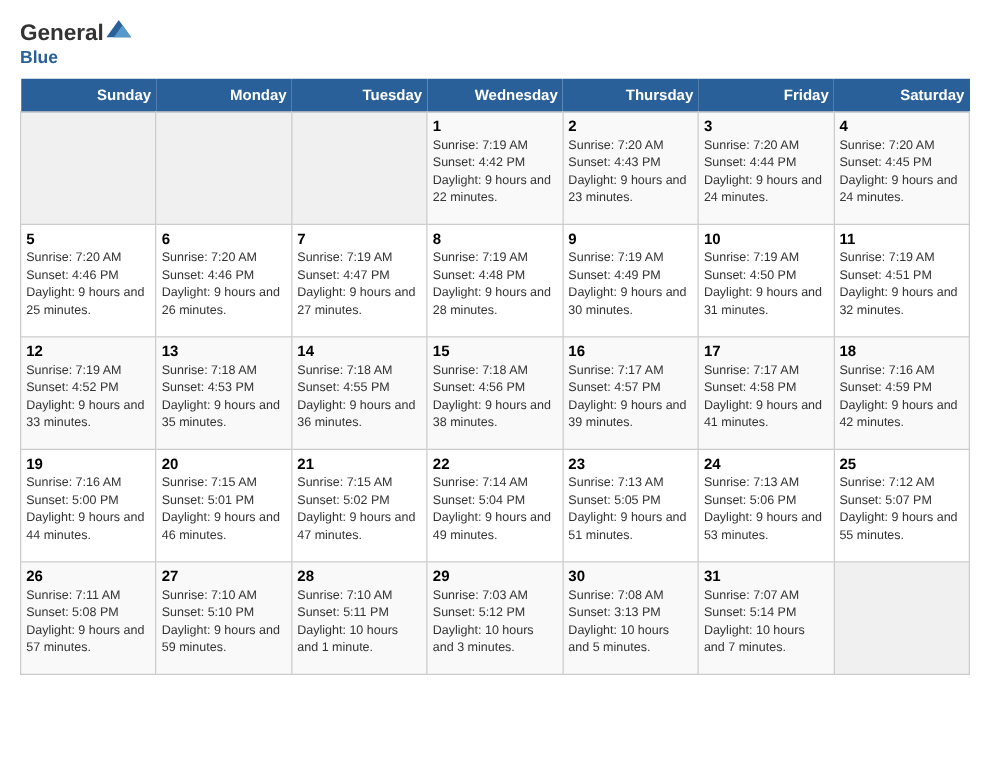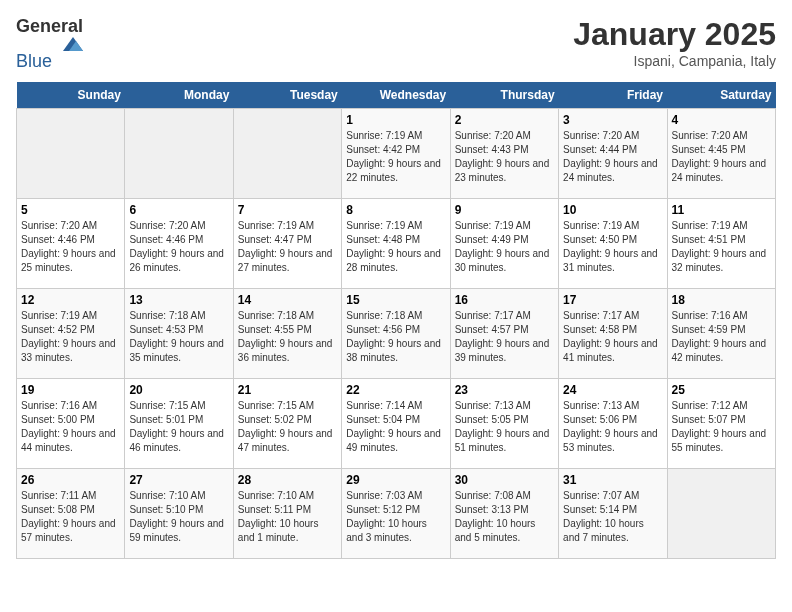--- a/index.html
+++ b/index.html
@@ -96,7 +96,7 @@
 
 <div class="header-area">
   <div class="logo">
-    <div style="display:flex;align-items:flex-end;flex-direction:column;">
+    <div style="display:flex;align-items:flex-start;">
       <span class="logo-general">General</span>
       <svg class="logo-icon" viewBox="0 0 20 14" xmlns="http://www.w3.org/2000/svg">
         <polygon points="0,14 10,0 20,14" fill="#2a6099"></polygon>

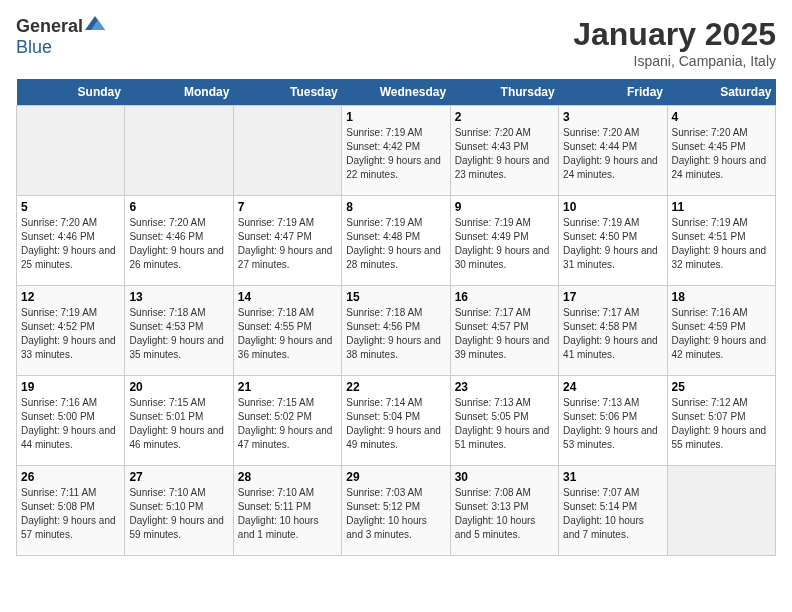--- a/index.html
+++ b/index.html
@@ -27,8 +27,8 @@
       color: #333;
     }
     .logo-blue {
-      font-size: 18px;
-      font-weight: normal;
+      font-size: 14px;
+      font-weight: bold;
       color: #2a6099;
     }
     .logo-icon {

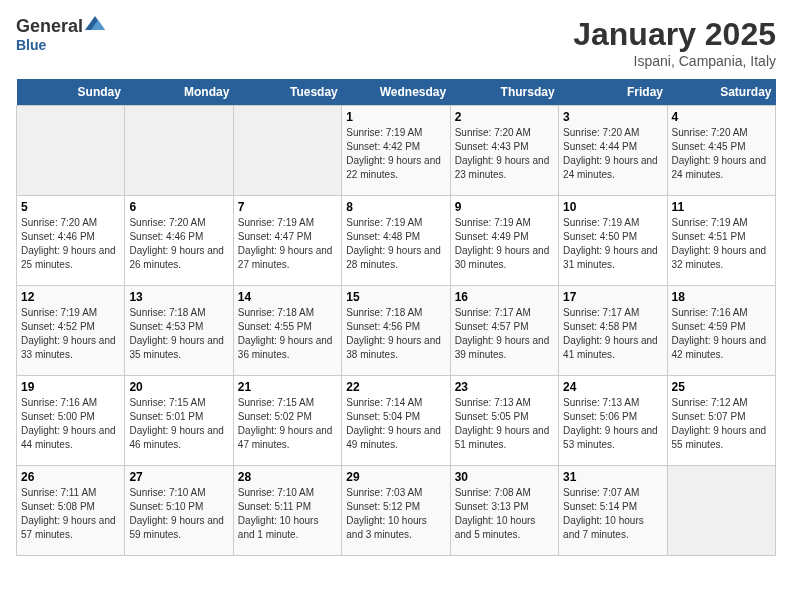--- a/index.html
+++ b/index.html
@@ -105,10 +105,6 @@
     </div>
     <span class="logo-blue">Blue</span>
   </div>
-  <div class="title-area">
-    <div class="month-title">January 2025</div>
-    <div class="subtitle">Ispani, Campania, Italy</div>
-  </div>
 </div>
 
 <table class="calendar">

